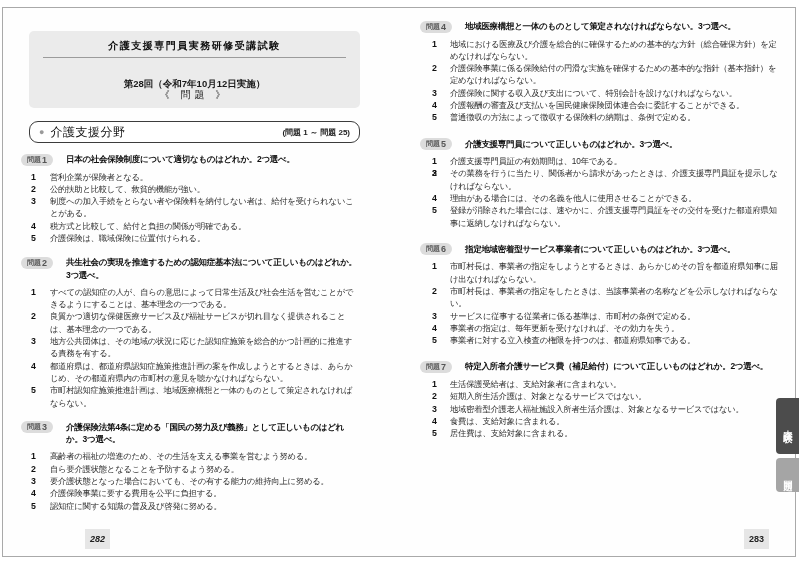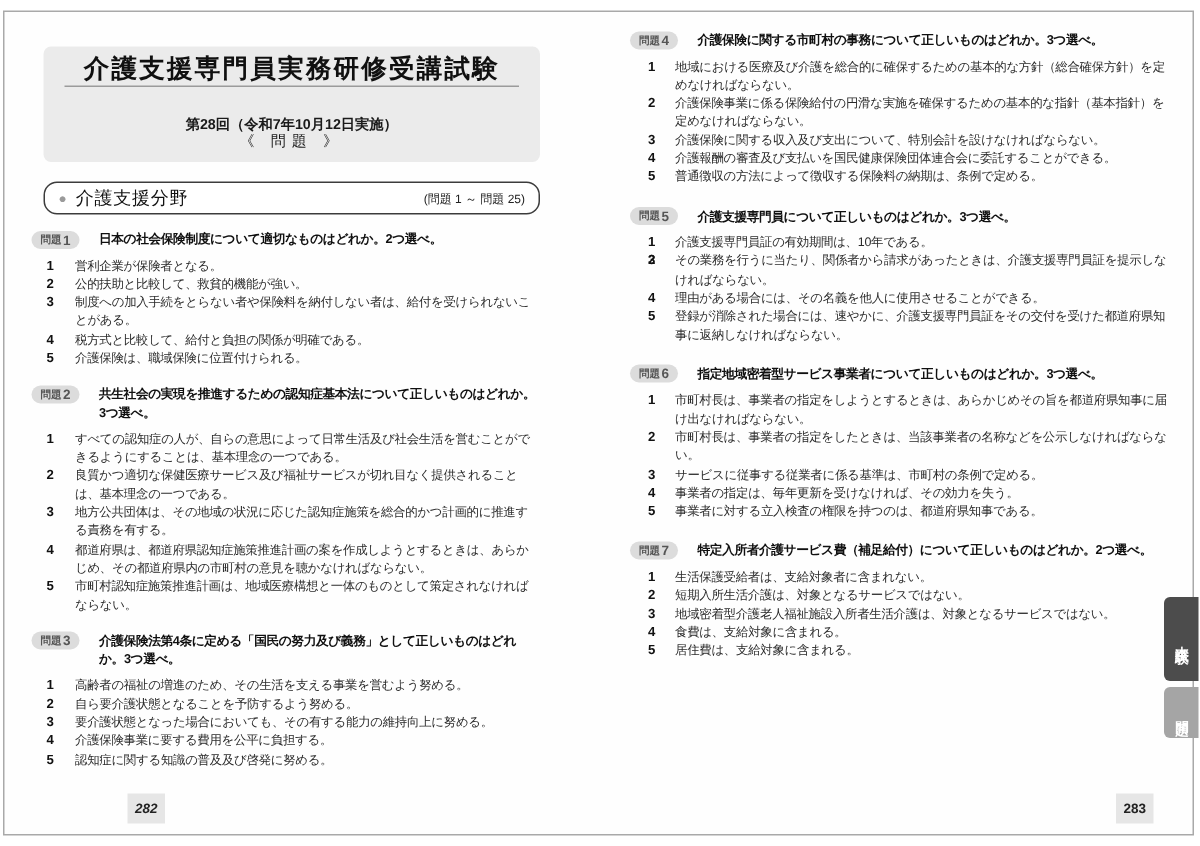--- a/index.html
+++ b/index.html
@@ -157,7 +157,7 @@
           <span class="bp">問題</span>
           <span class="bn">4</span>
         </span>
-      <span class="q-text">介護保険に関する市町村の事務について正しいものはどれか。3つ選べ。</span>
+      <span class="q-text">地域医療構想と一体のものとして策定されなければならない。3つ選べ。</span>
     </div>
     <ol class="choices">
       <li class="choice"><span class="cn">1</span><span class="ct">地域における医療及び介護を総合的に確保するための基本的な方針（総合確保方針）を定めなければならない。</span></li>

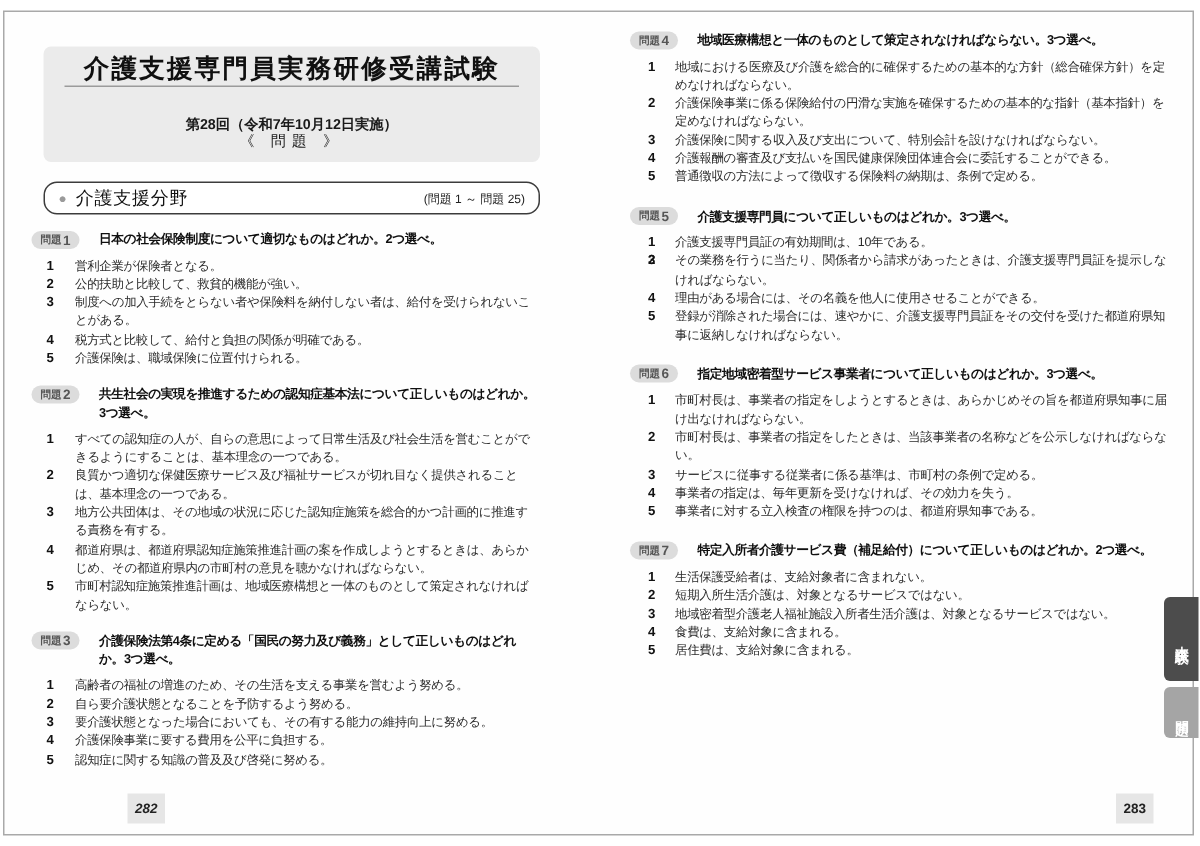--- a/index.html
+++ b/index.html
@@ -16,7 +16,7 @@
   
   .page-left{position:absolute;left:29px;top:31px;width:331px;}
   .header-box{background:#ebebeb;border-radius:5px;padding:7px 10px 8px;text-align:center;}
-  .hb-title{font-size:17px;font-weight:bold;color:#101010;letter-spacing:1.5px;line-height:15px;}
+  .hb-title{font-size:10px;font-weight:bold;color:#101010;letter-spacing:1.5px;line-height:15px;}
   .hb-rule{border:0;border-top:1px solid #9b9b9b;margin:4px 4px 4px;}
   .hb-edition{font-size:9.5px;font-weight:bold;color:#1a1a1a;line-height:11px;margin-top:20px;}
   .hb-caption{font-size:10px;color:#1a1a1a;margin-top:0;letter-spacing:4px;line-height:11px;}

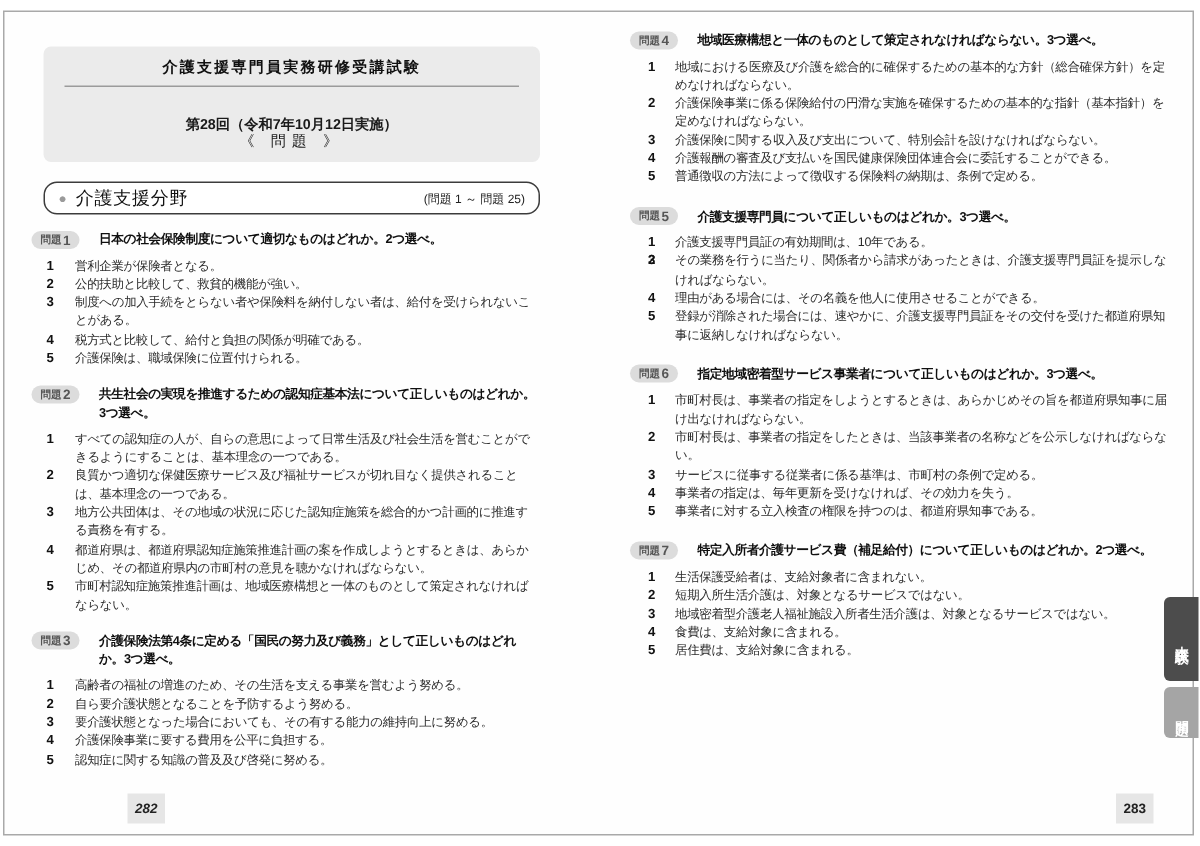--- a/index.html
+++ b/index.html
@@ -26,7 +26,7 @@
   }
   .sb-bullet{color:#9a9a9a;font-size:9px;margin-right:6px;line-height:1;}
   .sb-label{font-size:12px;font-weight:normal;color:#111;flex:1;letter-spacing:0.5px;}
-  .sb-range{font-size:8px;color:#222;}
+  .sb-range{font-size:8px;color:#222;font-weight:bold;}
   .questions{margin-top:10px;}
   .question{margin-top:0;}
   .question + .question{margin-top:12px;}

